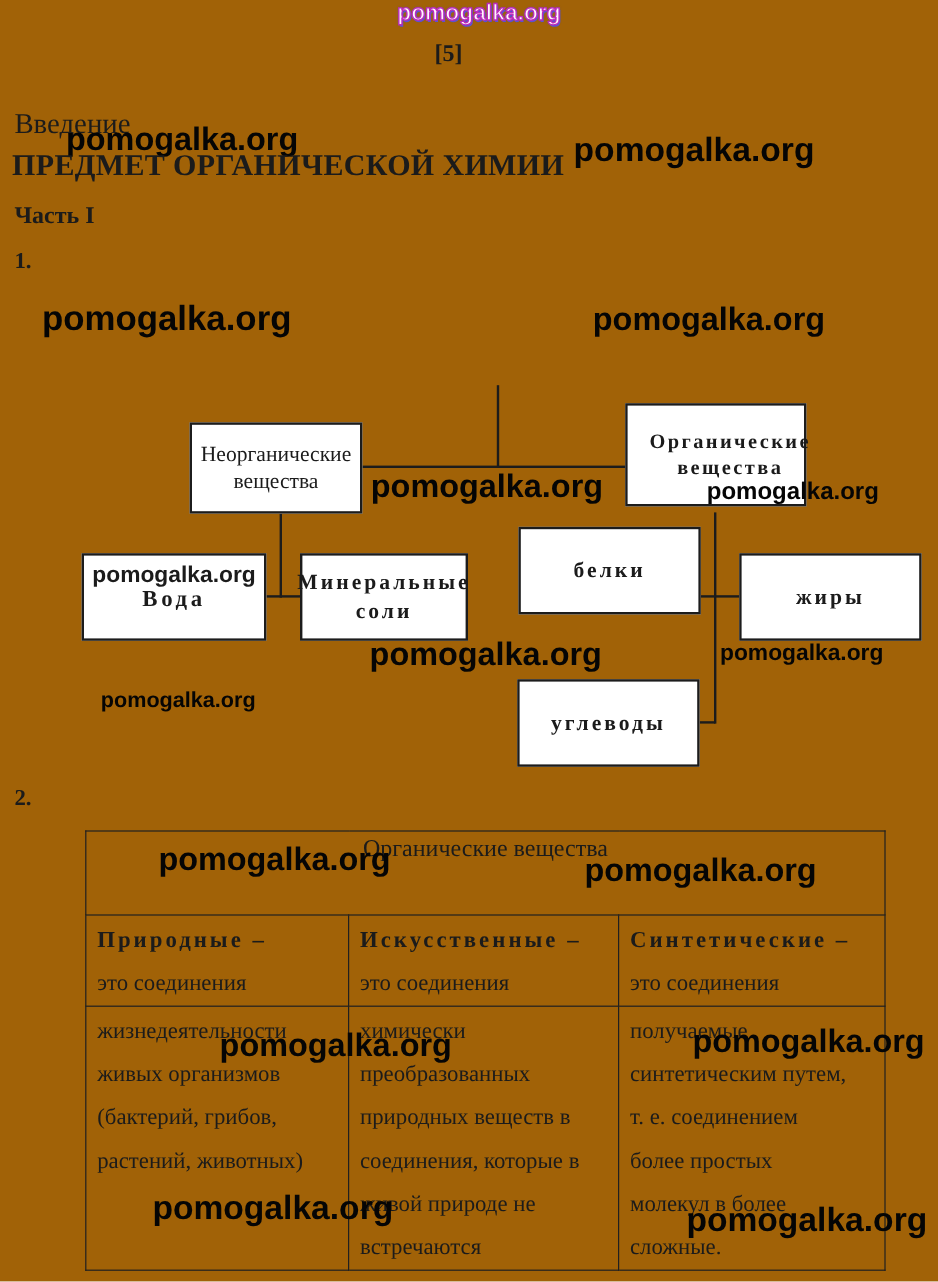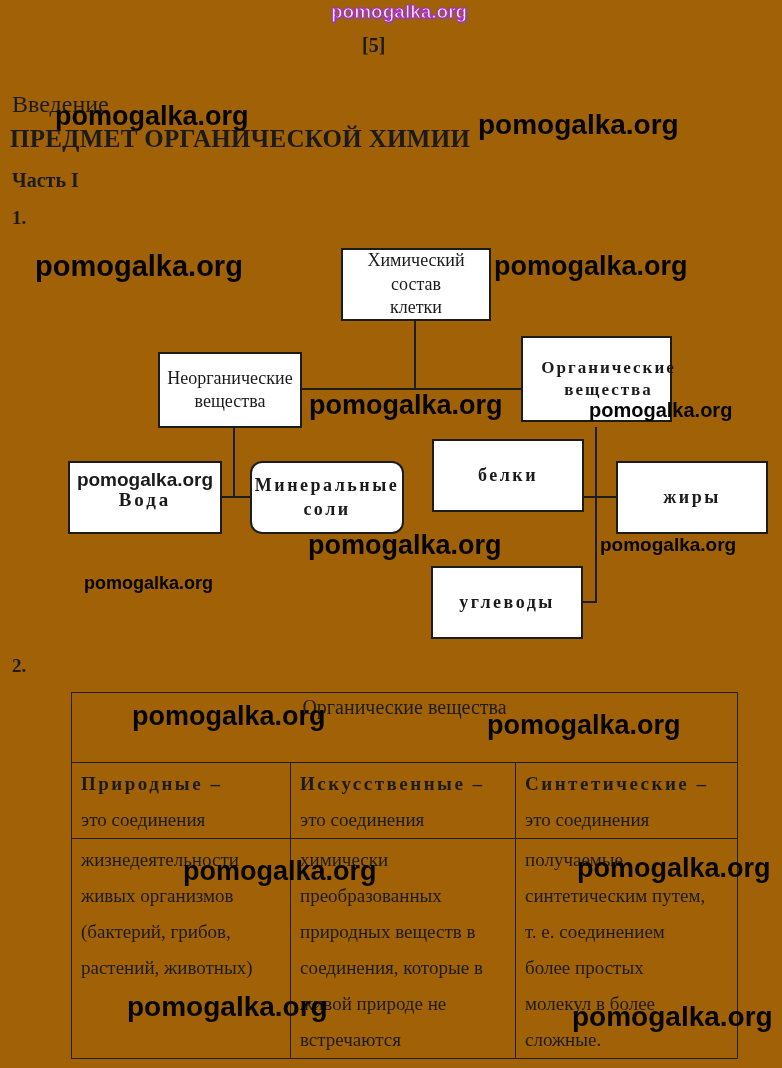--- a/index.html
+++ b/index.html
@@ -98,8 +98,6 @@
   <div class="ln" style="left:584px;top:496px;width:32px;height:2px;"></div>
   <div class="ln" style="left:583px;top:601px;width:13px;height:2px;"></div>
 
-  <div class="box" style="left:341px;top:248px;width:150px;height:73px;font-size:18px;">Химический состав
-клетки</div>
   <div class="box" style="left:158px;top:352px;width:144px;height:76px;">Неорганические
 вещества</div>
   <div class="box box-organic" style="left:521px;top:336px;width:151px;height:86px;padding-left:24px;">Органические

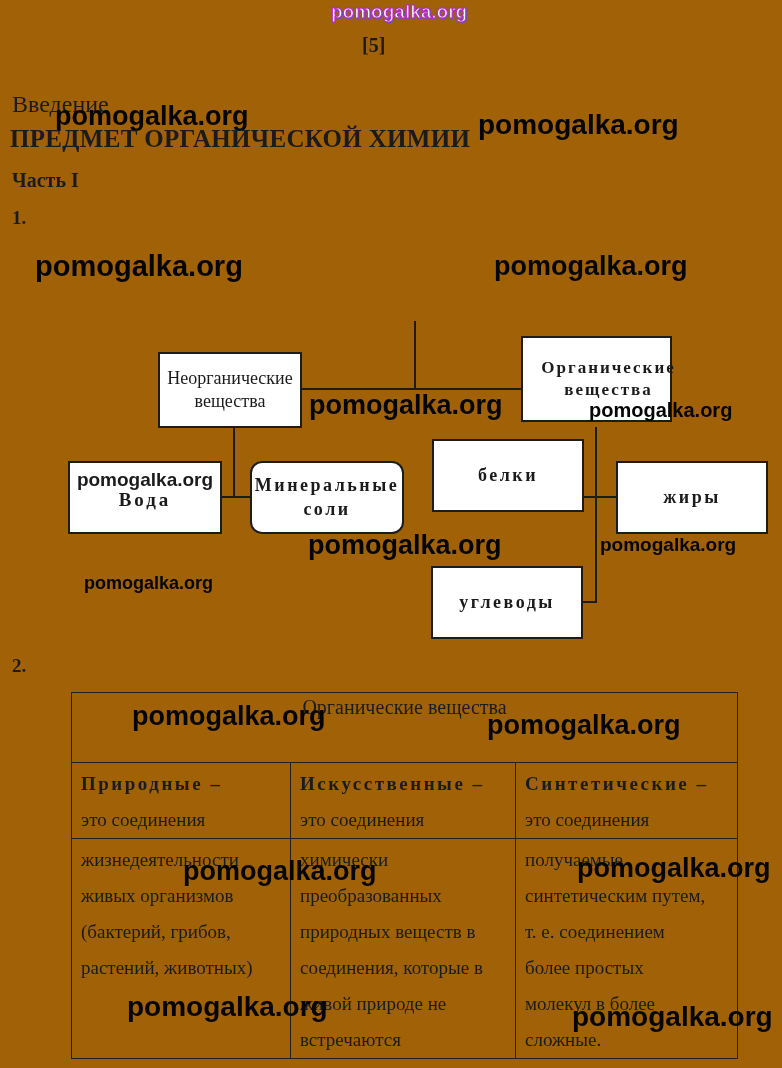--- a/index.html
+++ b/index.html
@@ -107,7 +107,7 @@
     <span class="box-inner-wm">pomogalka.org</span>
     <span class="voda-label">Вода</span>
   </div>
-  <div class="box box-bold" style="left:250px;top:461px;width:154px;height:73px;border-radius:12px;">Минеральные
+  <div class="box box-bold" style="left:250px;top:461px;width:140px;height:73px;">Минеральные
 соли</div>
   <div class="box box-bold" style="left:432px;top:439px;width:152px;height:73px;">белки</div>
   <div class="box box-bold" style="left:616px;top:461px;width:152px;height:73px;">жиры</div>

